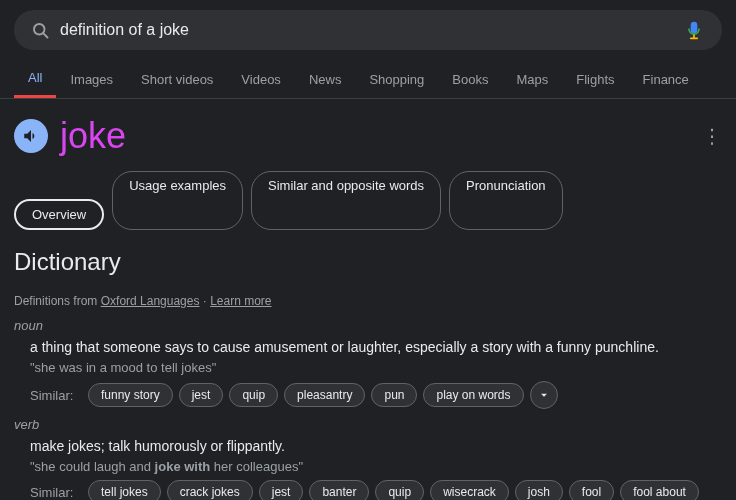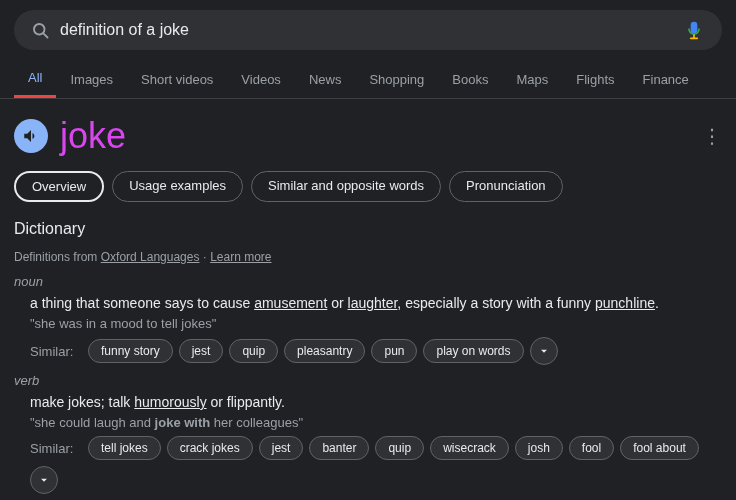--- a/index.html
+++ b/index.html
@@ -104,6 +104,7 @@
     .tab-pill.active {
       border: 2px solid #e8eaed;
       font-weight: 500;
+      margin-top: 28px;
     }
 
     

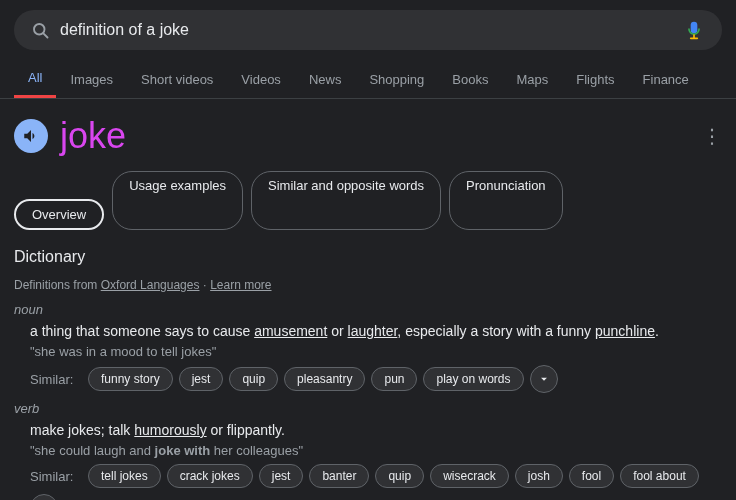--- a/index.html
+++ b/index.html
@@ -112,10 +112,10 @@
       padding: 10px 14px 0 14px;
     }
     .dict-title {
-      font-size: 16px;
+      font-size: 24px;
       font-weight: 400;
       color: #e8eaed;
-      margin-bottom: 12px;
+      margin-bottom: 18px;
     }
     .dict-source {
       font-size: 12px;

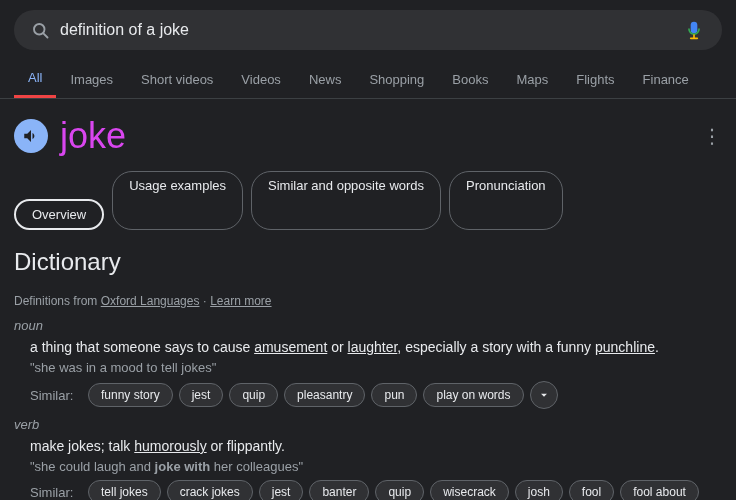--- a/index.html
+++ b/index.html
@@ -143,7 +143,6 @@
       line-height: 1.5;
     }
     .definition-text .underline {
-      text-decoration: underline;
     }
     .example-text {
       font-size: 13px;

